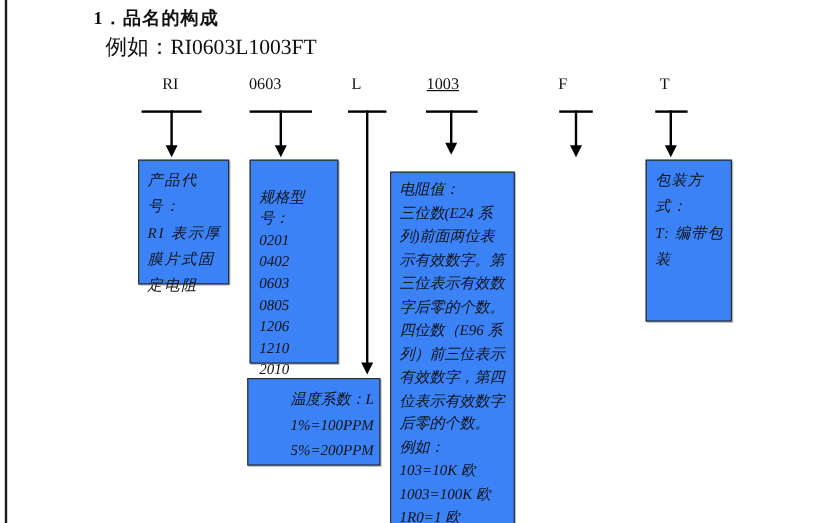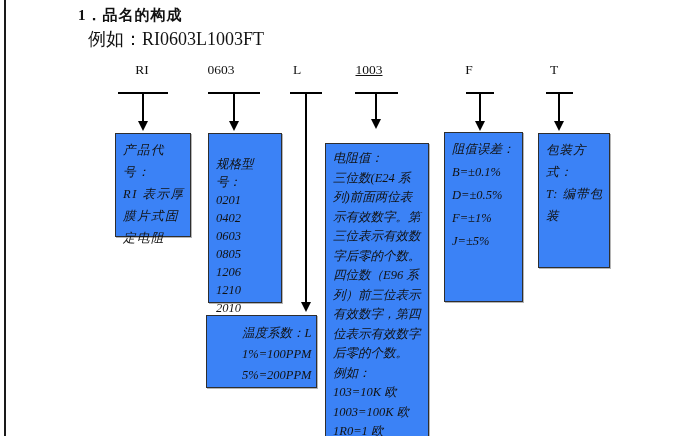--- a/index.html
+++ b/index.html
@@ -126,13 +126,6 @@
 1R0=1 欧</div>
   </div>
 
-  <div class="box box-tolerance">
-    <div class="box-text">阻值误差：
-B=±0.1%
-D=±0.5%
-F=±1%
-J=±5%</div>
-  </div>
 
   <div class="box box-packaging">
     <div class="box-text">包装方式：

